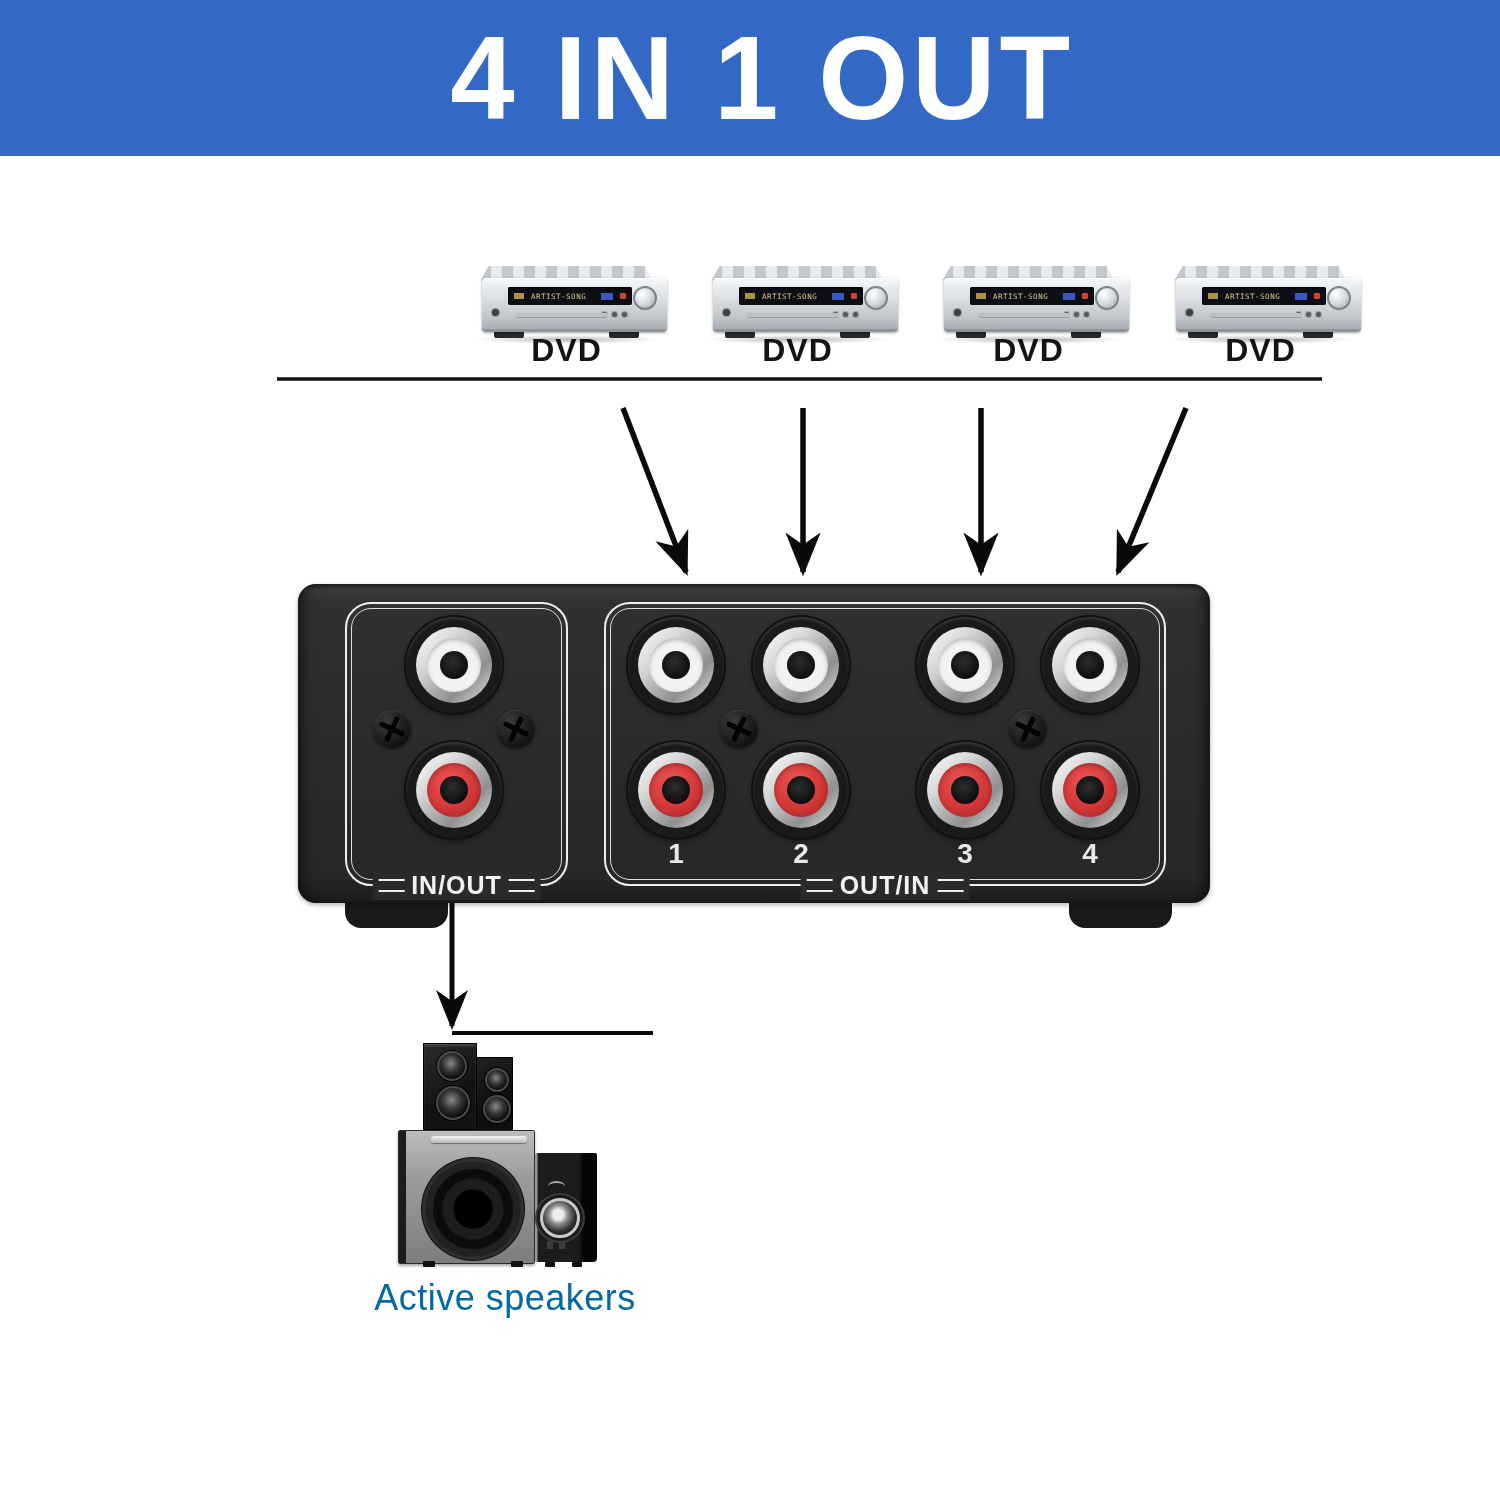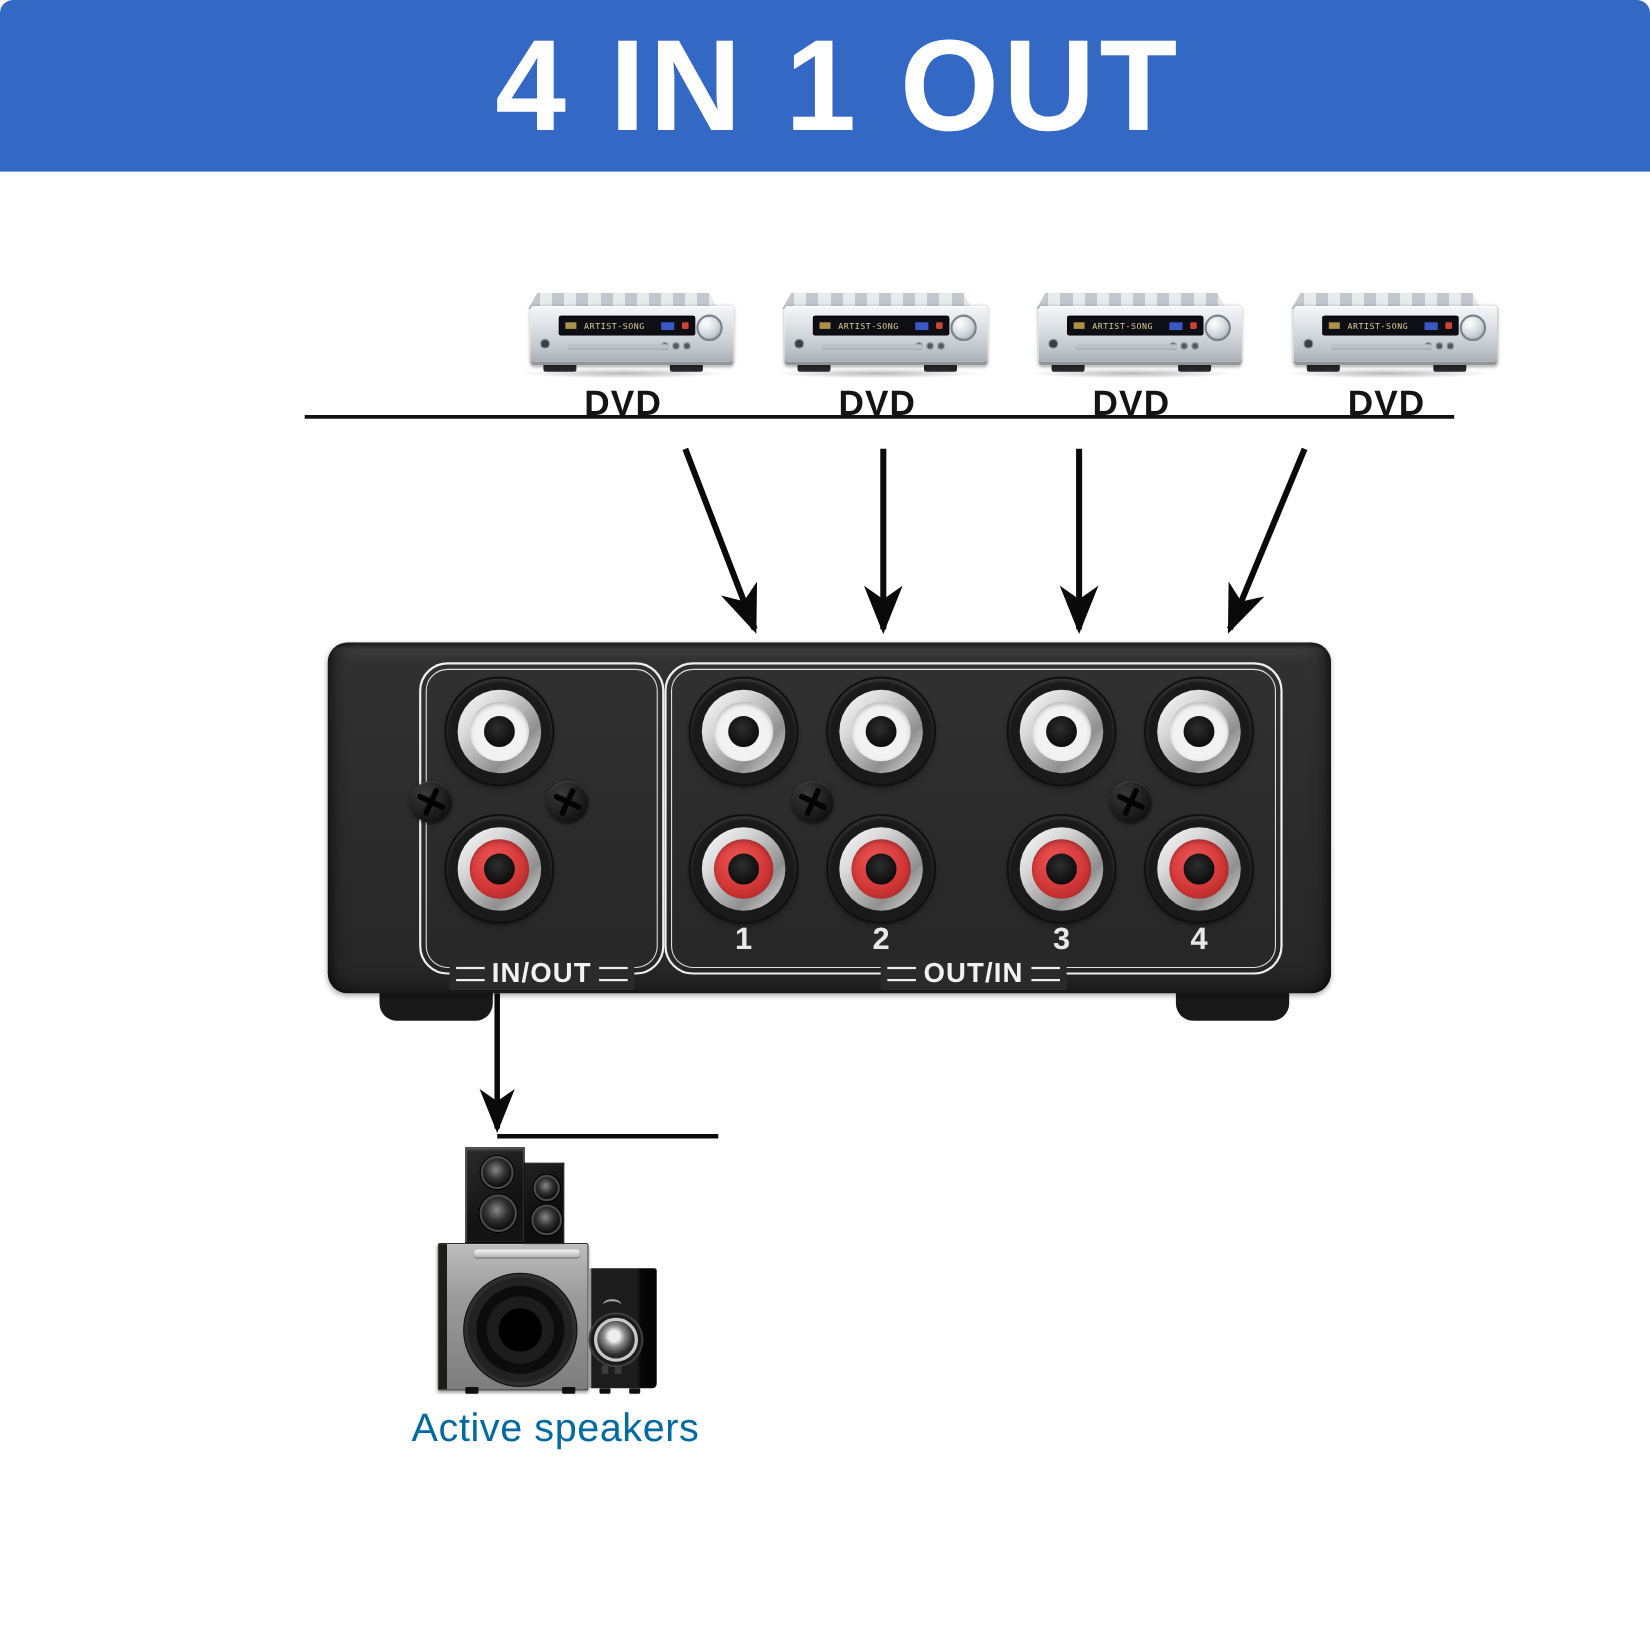--- a/index.html
+++ b/index.html
@@ -4,7 +4,7 @@
 <style>
   html,body{margin:0;padding:0;background:#fff;}
   .page{position:relative;width:1500px;height:1500px;background:#fff;overflow:hidden;
-        font-family:"Liberation Sans",sans-serif;border-radius:12px;}
+        font-family:"Liberation Sans",sans-serif;}
 
   
   .banner{position:absolute;left:0;top:0;width:1500px;height:156px;background:#3368C4;

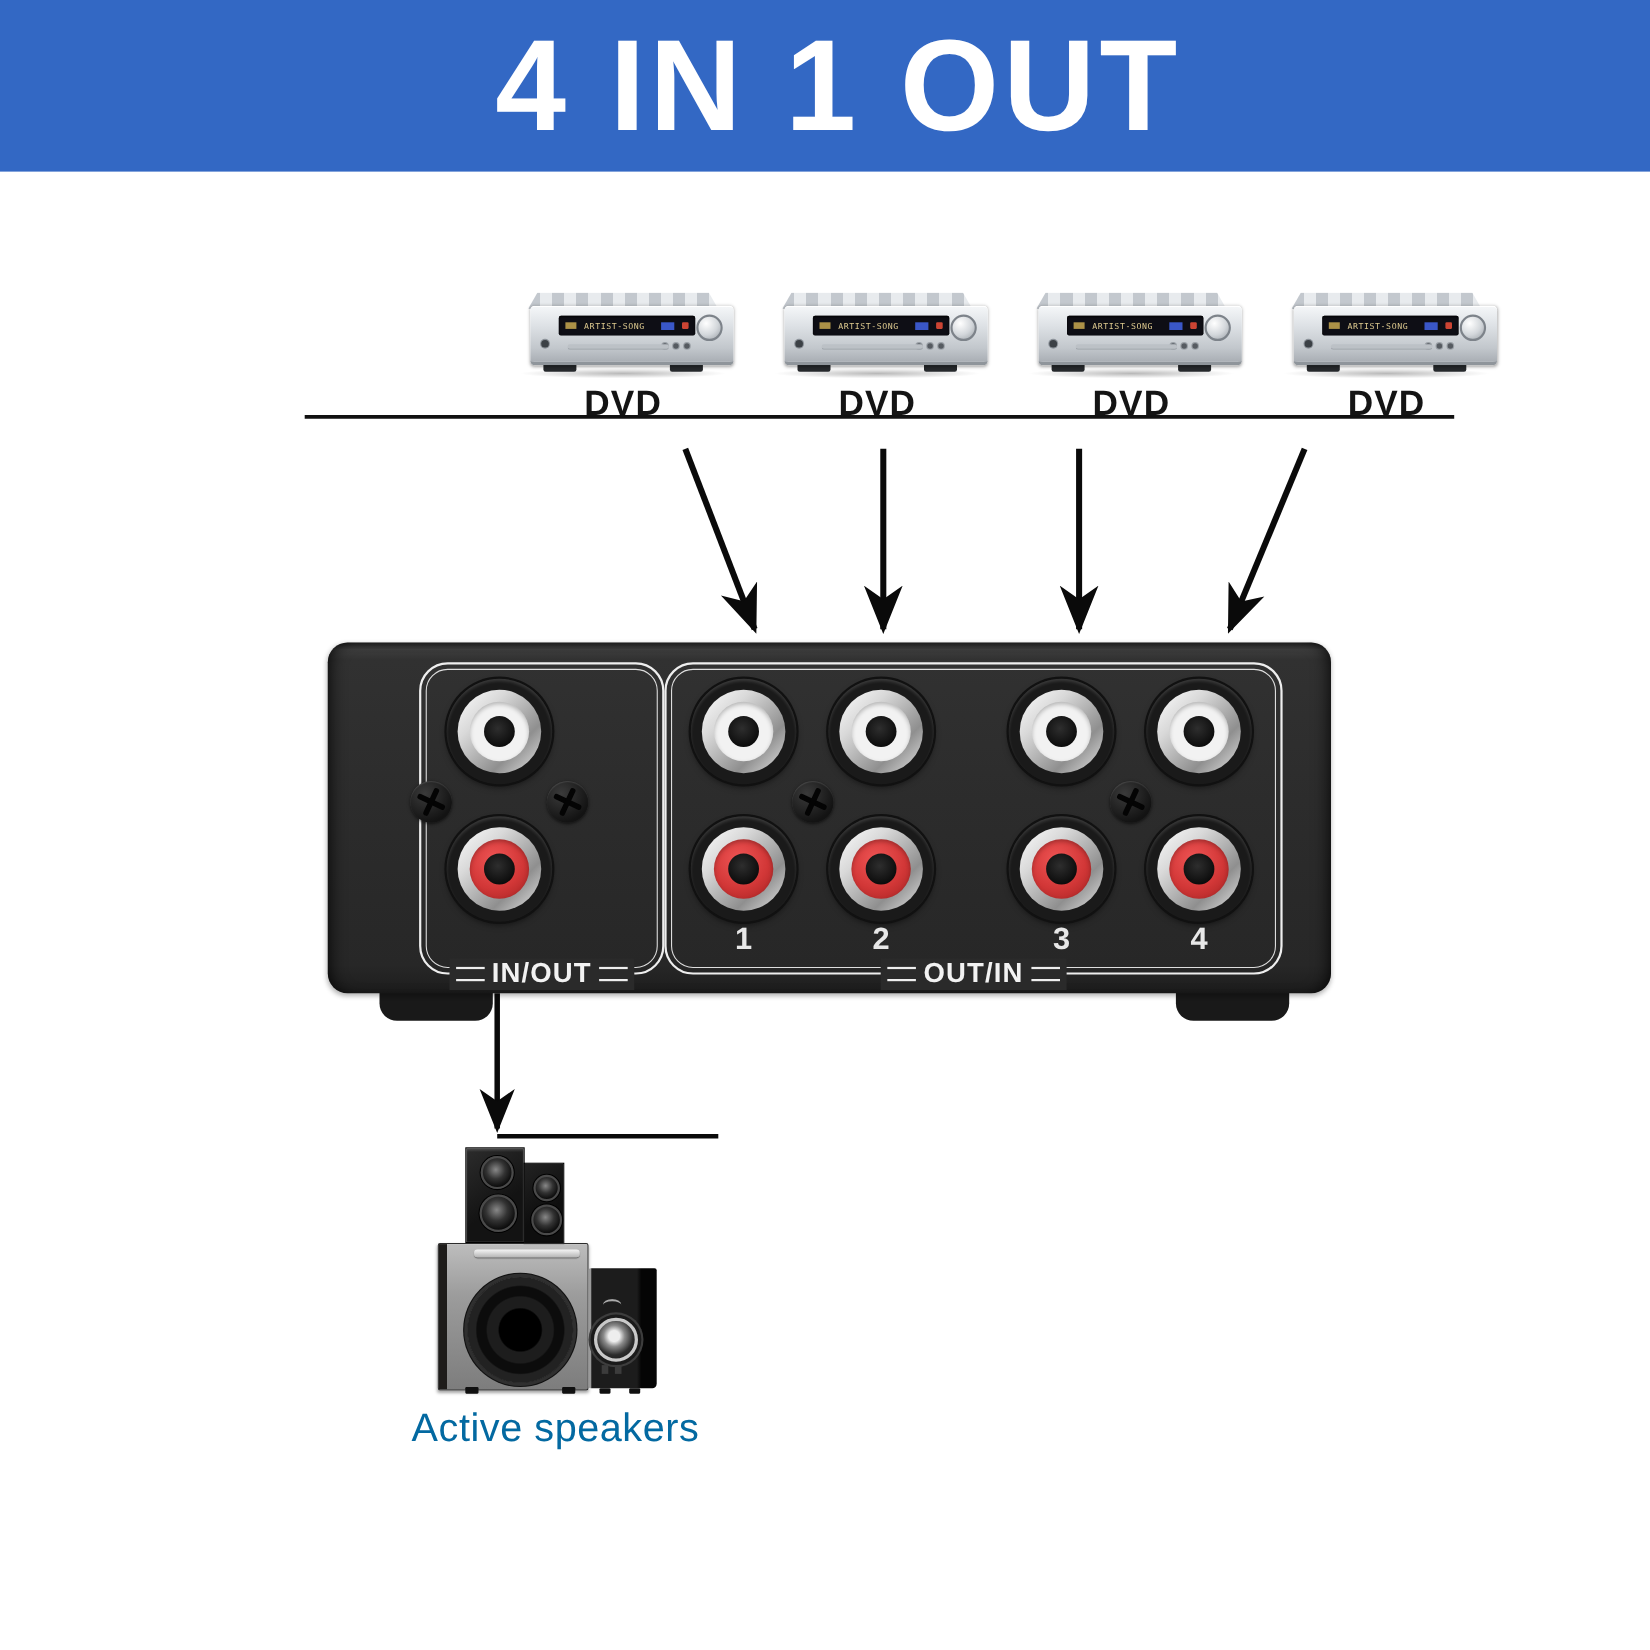--- a/index.html
+++ b/index.html
@@ -41,7 +41,7 @@
   .dvd-foot.l{left:30px;} .dvd-foot.r{right:30px;}
   .dvd-shadow{position:absolute;left:4%;right:4%;bottom:2px;height:9px;
               background:radial-gradient(ellipse at center,rgba(0,0,0,.28),rgba(0,0,0,0) 70%);}
-  .dvd-label{position:absolute;width:205px;text-align:center;top:348px;color:#141414;
+  .dvd-label{position:absolute;width:205px;text-align:center;top:332px;color:#141414;
              font-size:32px;font-weight:bold;letter-spacing:1px;}
 
   

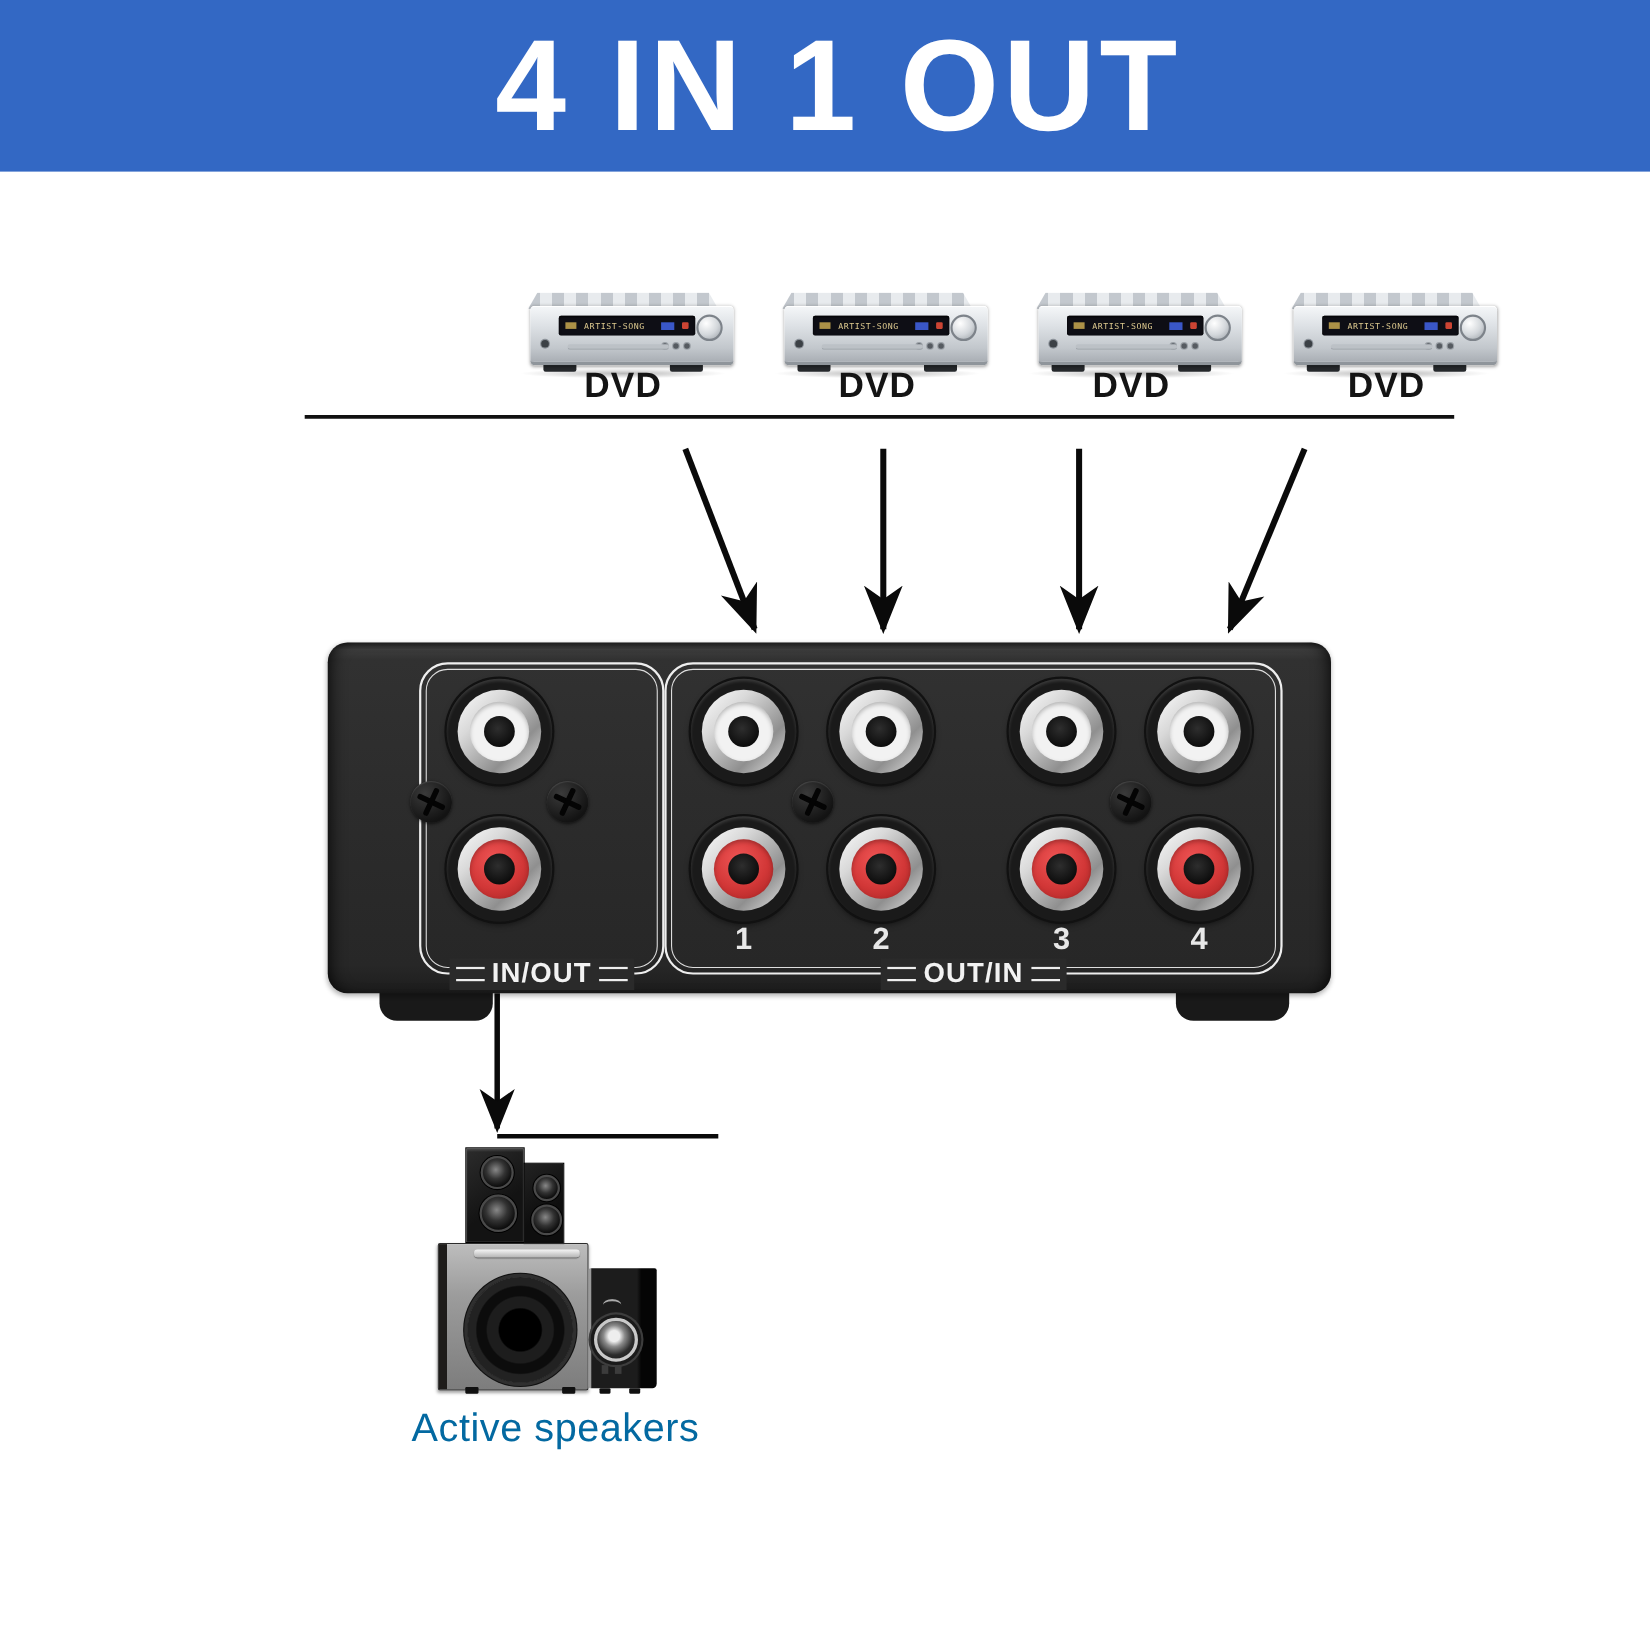--- a/index.html
+++ b/index.html
@@ -58,7 +58,7 @@
             box-shadow:inset 10px 0 16px -10px #000,inset -10px 0 16px -10px #000,0 2px 5px rgba(0,0,0,.3);}
   .panel-outline{position:absolute;border:2px solid #eee;border-radius:26px;}
   .panel-outline::after{content:'';position:absolute;inset:4px;border:1.5px solid #ddd;border-radius:20px;}
-  .panel-left{left:47px;top:18px;width:219px;height:280px;margin-left:36px;}
+  .panel-left{left:47px;top:18px;width:219px;height:280px;}
   .panel-right{left:306px;top:18px;width:558px;height:280px;}
   .panel-label{position:absolute;left:50%;bottom:-16px;transform:translateX(-50%);
                background:#2a2a2a;padding:0 6px;display:flex;align-items:center;gap:7px;z-index:2;}

